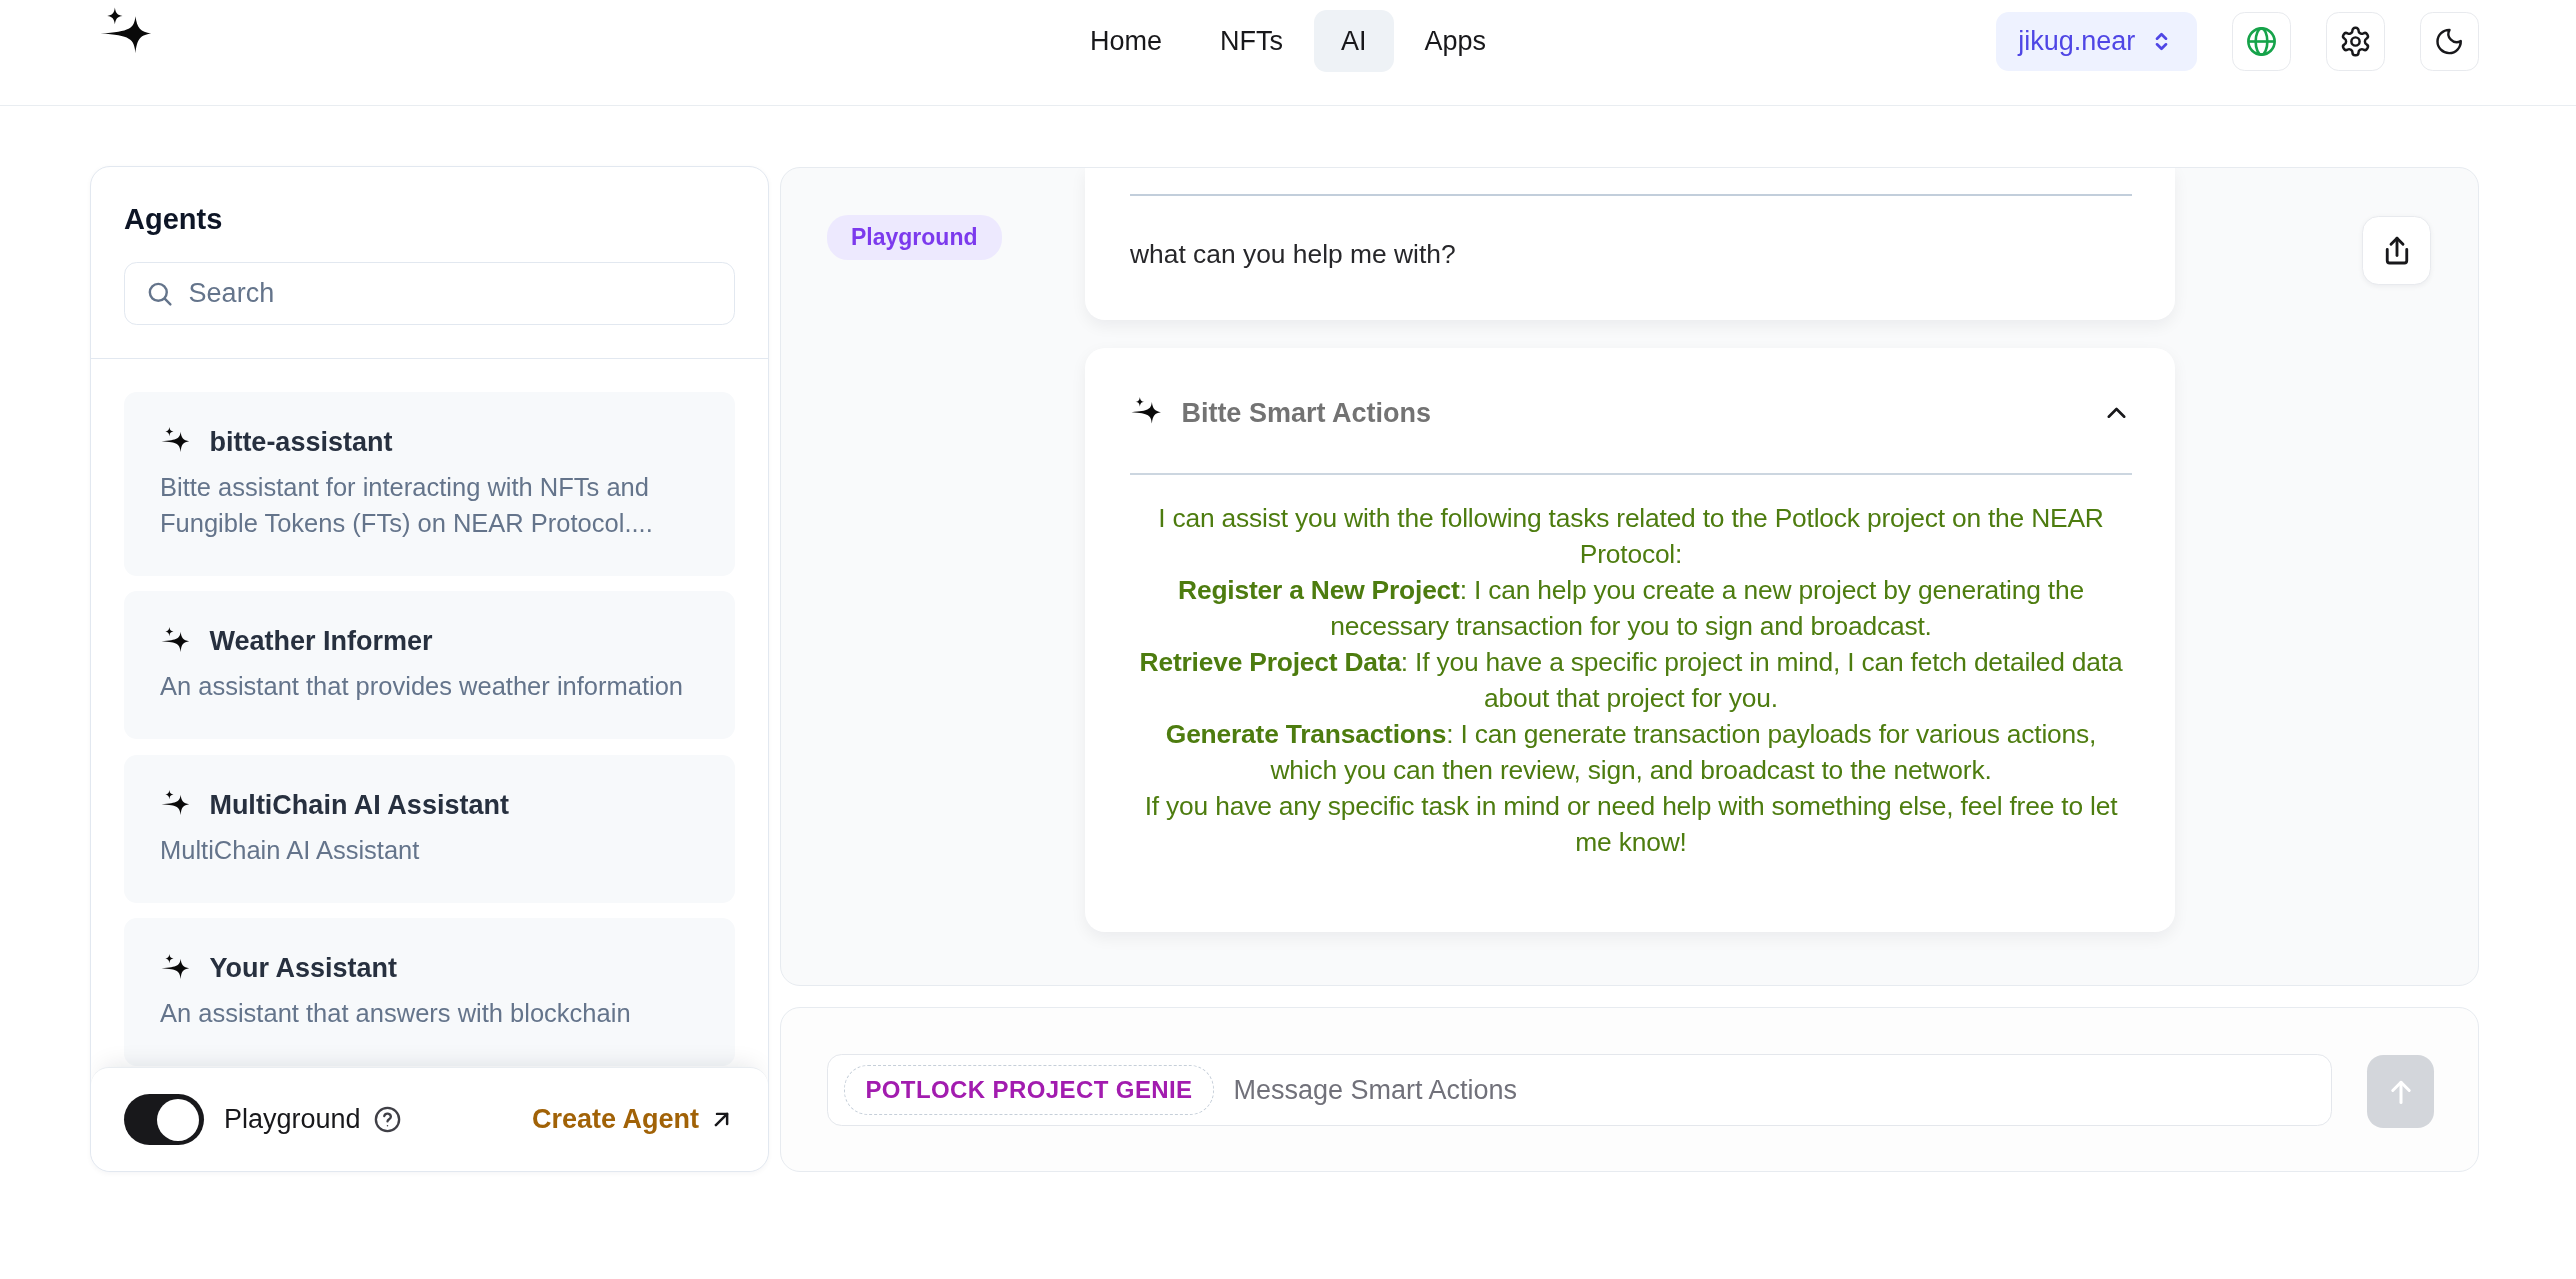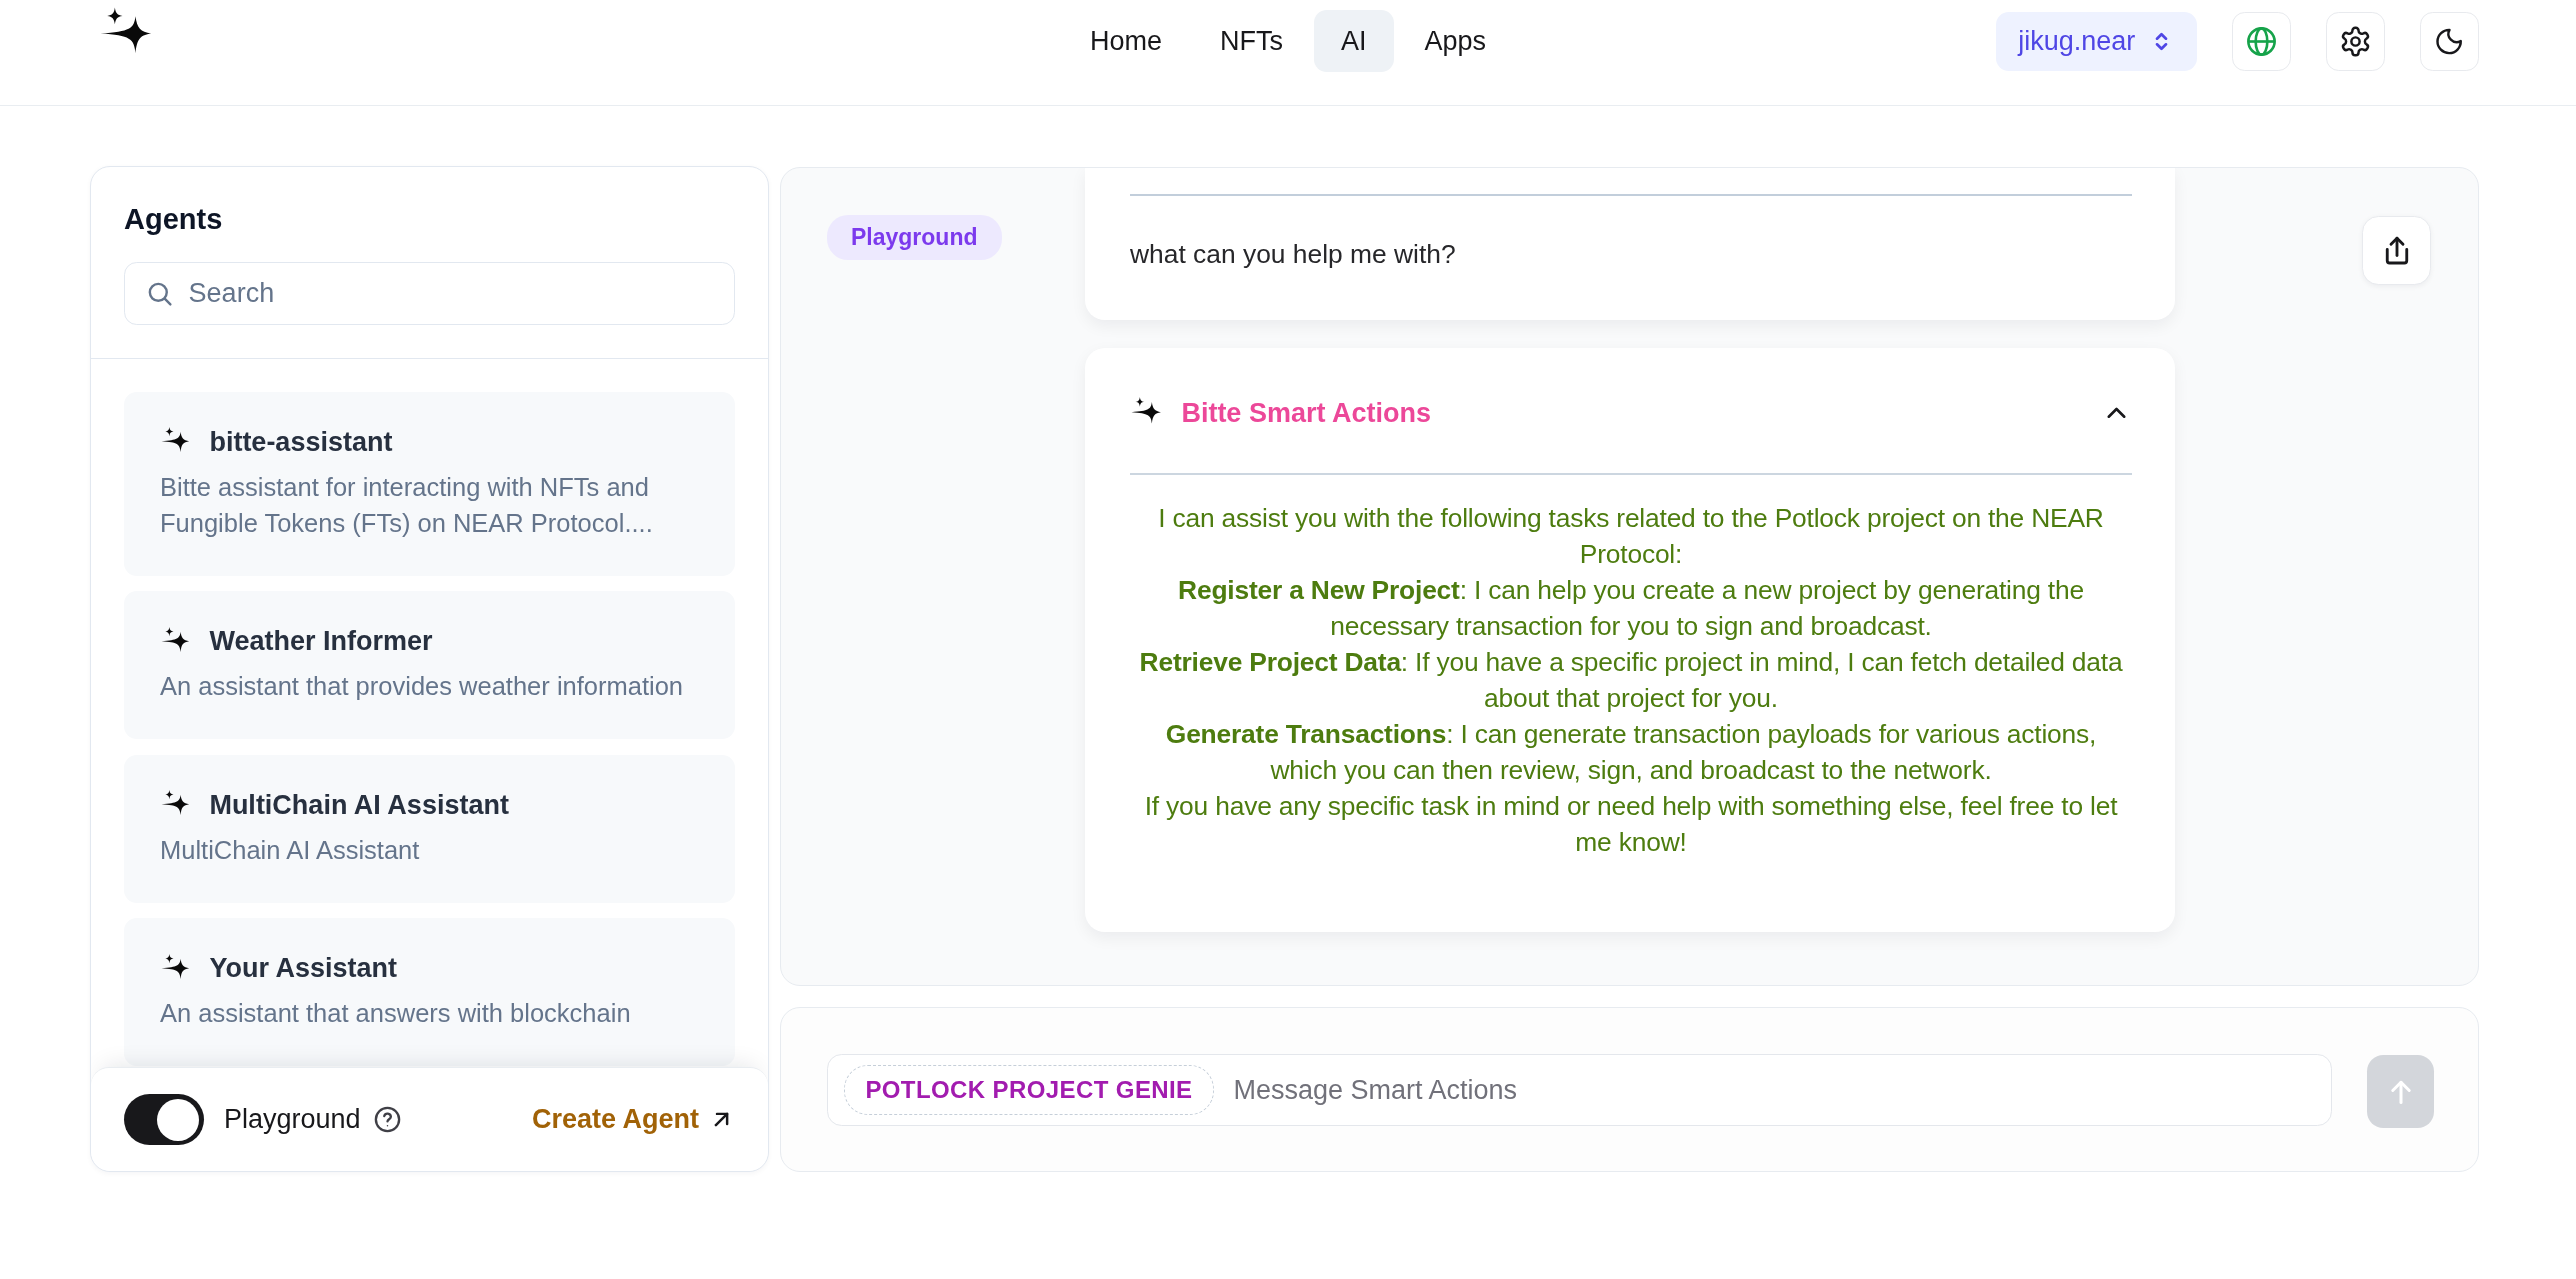--- a/index.html
+++ b/index.html
@@ -70,7 +70,7 @@
     background:#fff; border-radius:20px; box-shadow:0 5.5px 16.4px rgba(15,23,42,.06);
     padding:0 43px 0 45px; }
   .ai-head { display:flex; align-items:center; gap:16.4px; margin-top:49px; }
-  .ai-title { font-size:27px; font-weight:700; color:#ec4899; }
+  .ai-title { font-size:27px; font-weight:700; color:#737373; }
   .ai-head .collapse { margin-left:auto; cursor:pointer; display:flex; }
   .msg-card-ai .rule { margin-top:44px; height:1.8px; background:#ccd6e0; }
   .ai-body { margin-top:25.5px; font-size:26.4px; line-height:36px; color:#4d7c0f; letter-spacing:-0.2px;text-align:center; }

